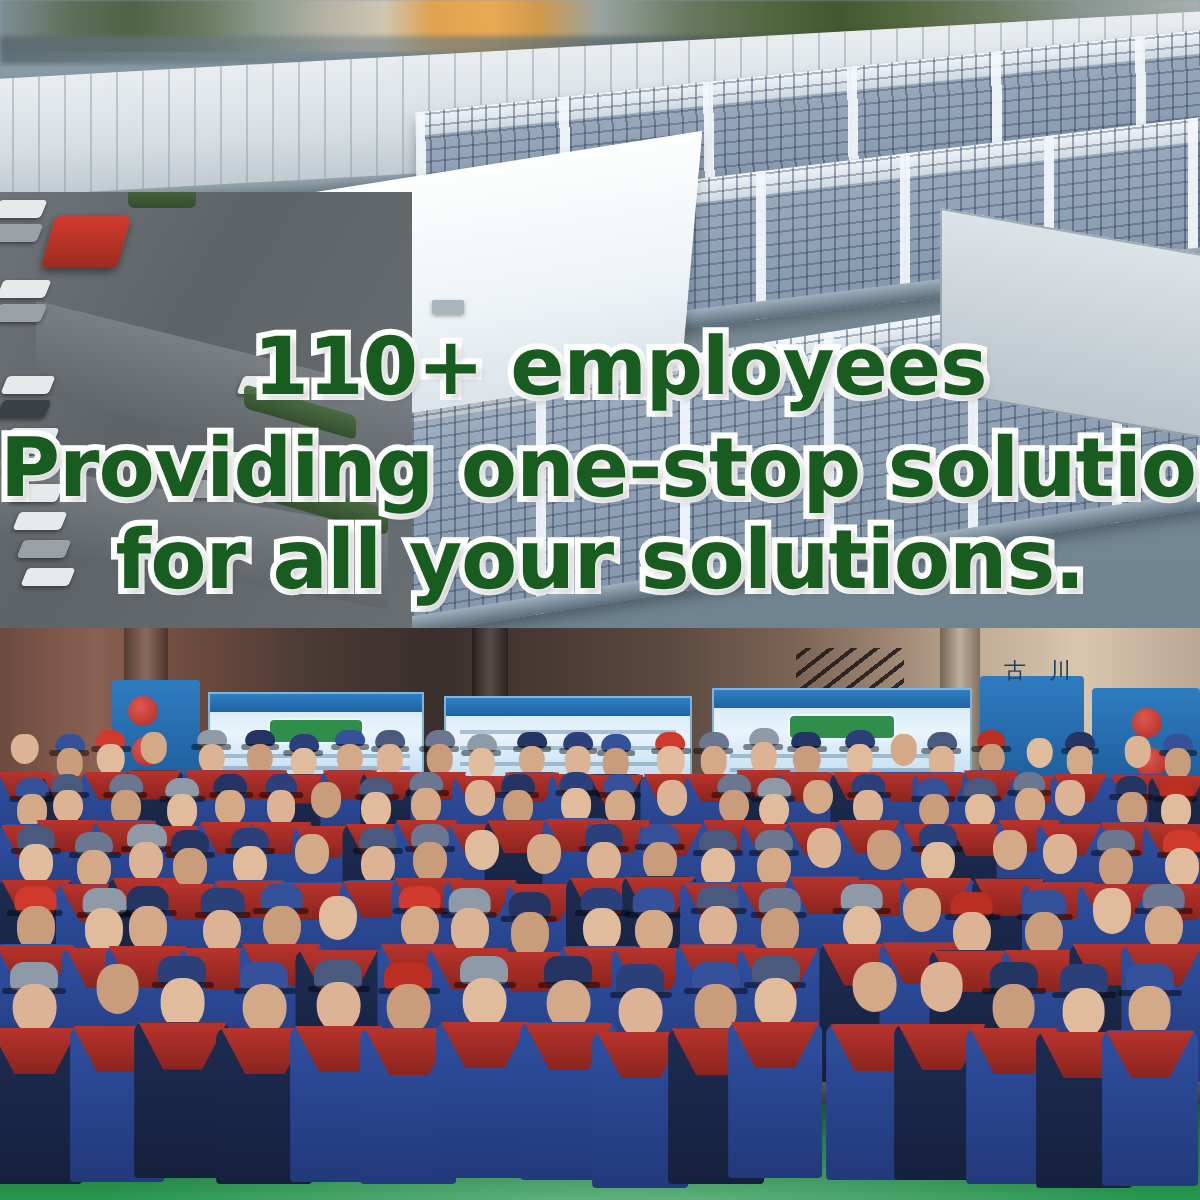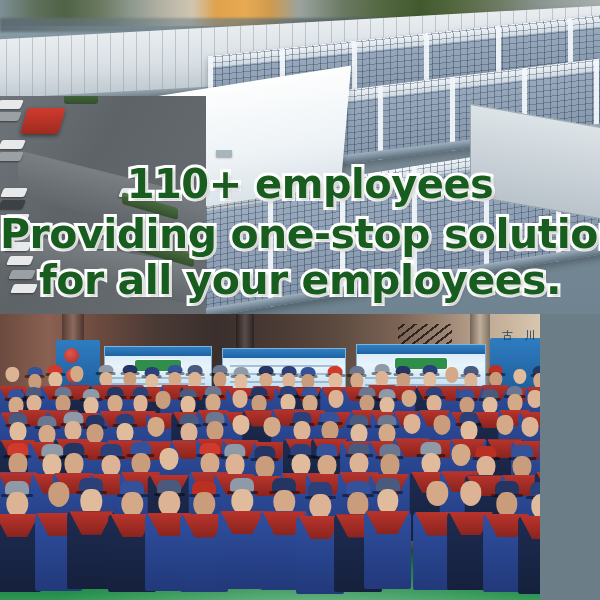--- a/index.html
+++ b/index.html
@@ -1127,7 +1127,7 @@
   <div class="headline">
     <div class="hl-line hl-2">110+ employees</div>
     <div class="hl-line hl-3">Providing one-stop solutions</div>
-    <div class="hl-line hl-4">for all your employees.</div>
+    <div class="hl-line hl-4">for all your solutions.</div>
   </div>
 
 </div>

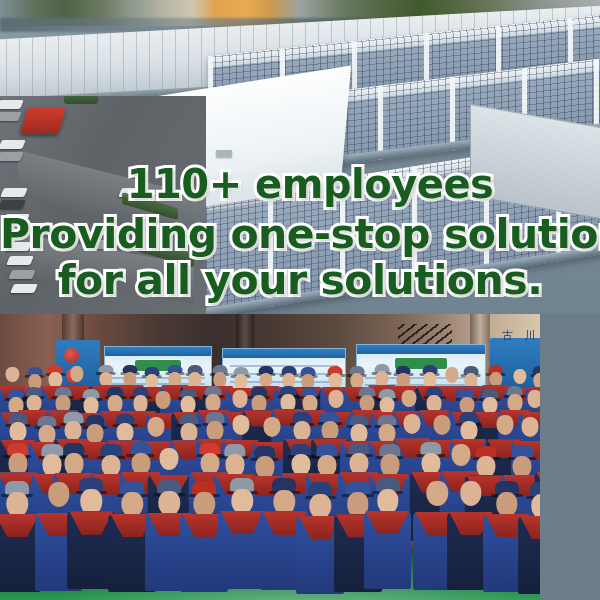--- a/index.html
+++ b/index.html
@@ -141,7 +141,7 @@
   
   .group {
     position: absolute; left: 0; top: 314px;
-    width: 540px; height: 286px;
+    width: 600px; height: 286px;
     overflow: hidden;
     background: #e5e5e5;
   }

